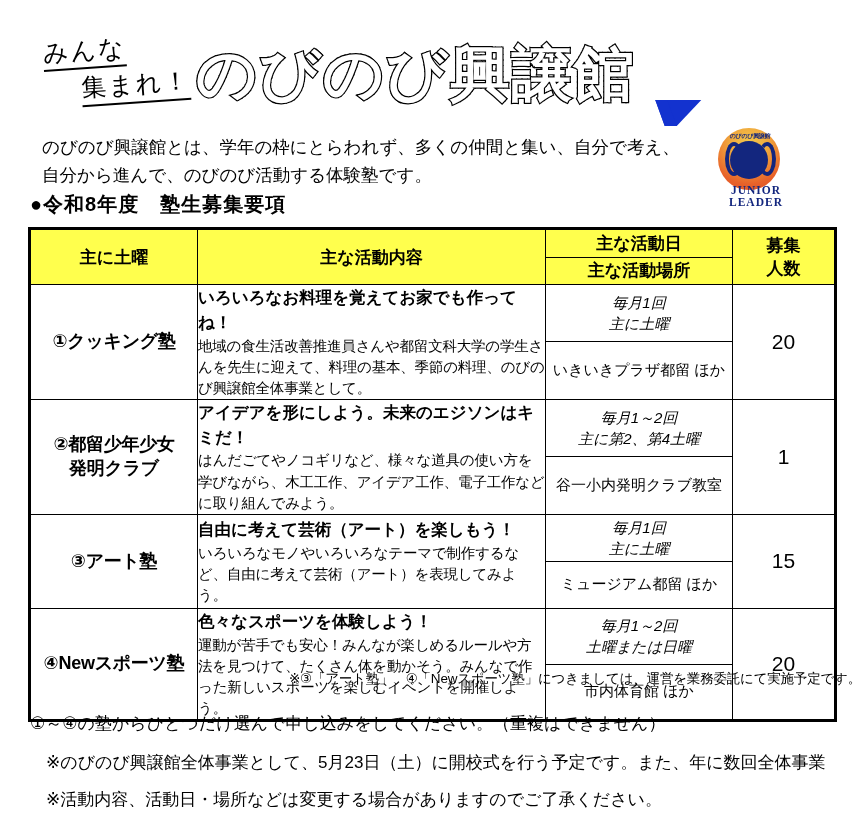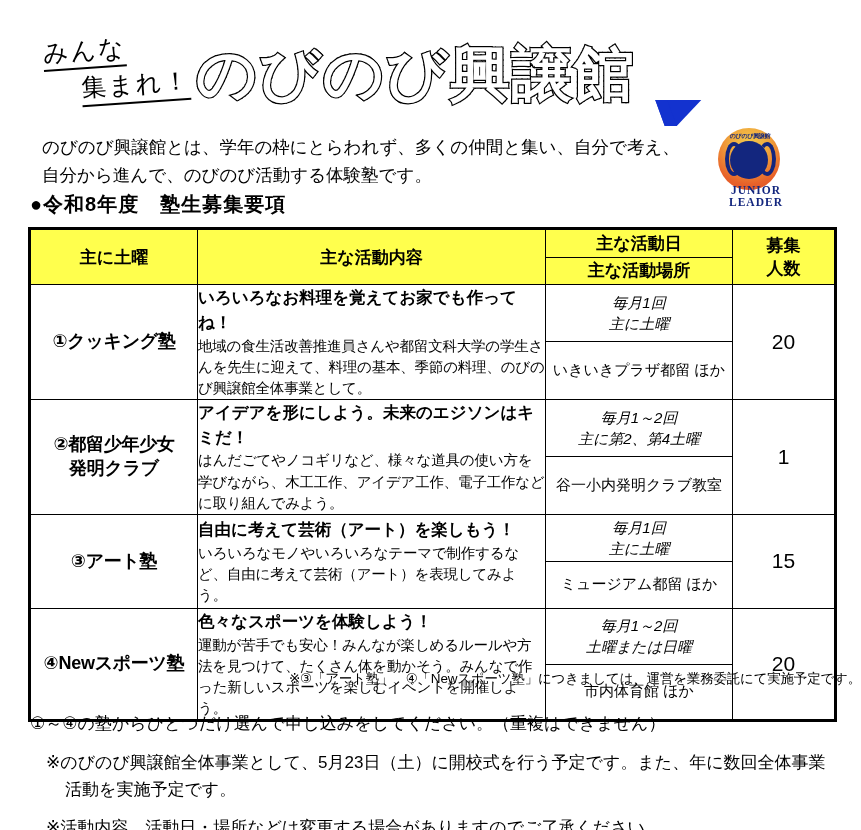--- a/index.html
+++ b/index.html
@@ -420,7 +420,6 @@
   <div class="note-main">①～④の塾からひとつだけ選んで申し込みをしてください。（重複はできません）</div>
   <div class="note-item">
     <span>※のびのび興譲館全体事業として、5月23日（土）に開校式を行う予定です。また、年に数回全体事業</span>
-    <span class="note-indent">活動を実施予定です。</span>
   </div>
   <div class="note-item">※活動内容、活動日・場所などは変更する場合がありますのでご了承ください。</div>
 </div>

